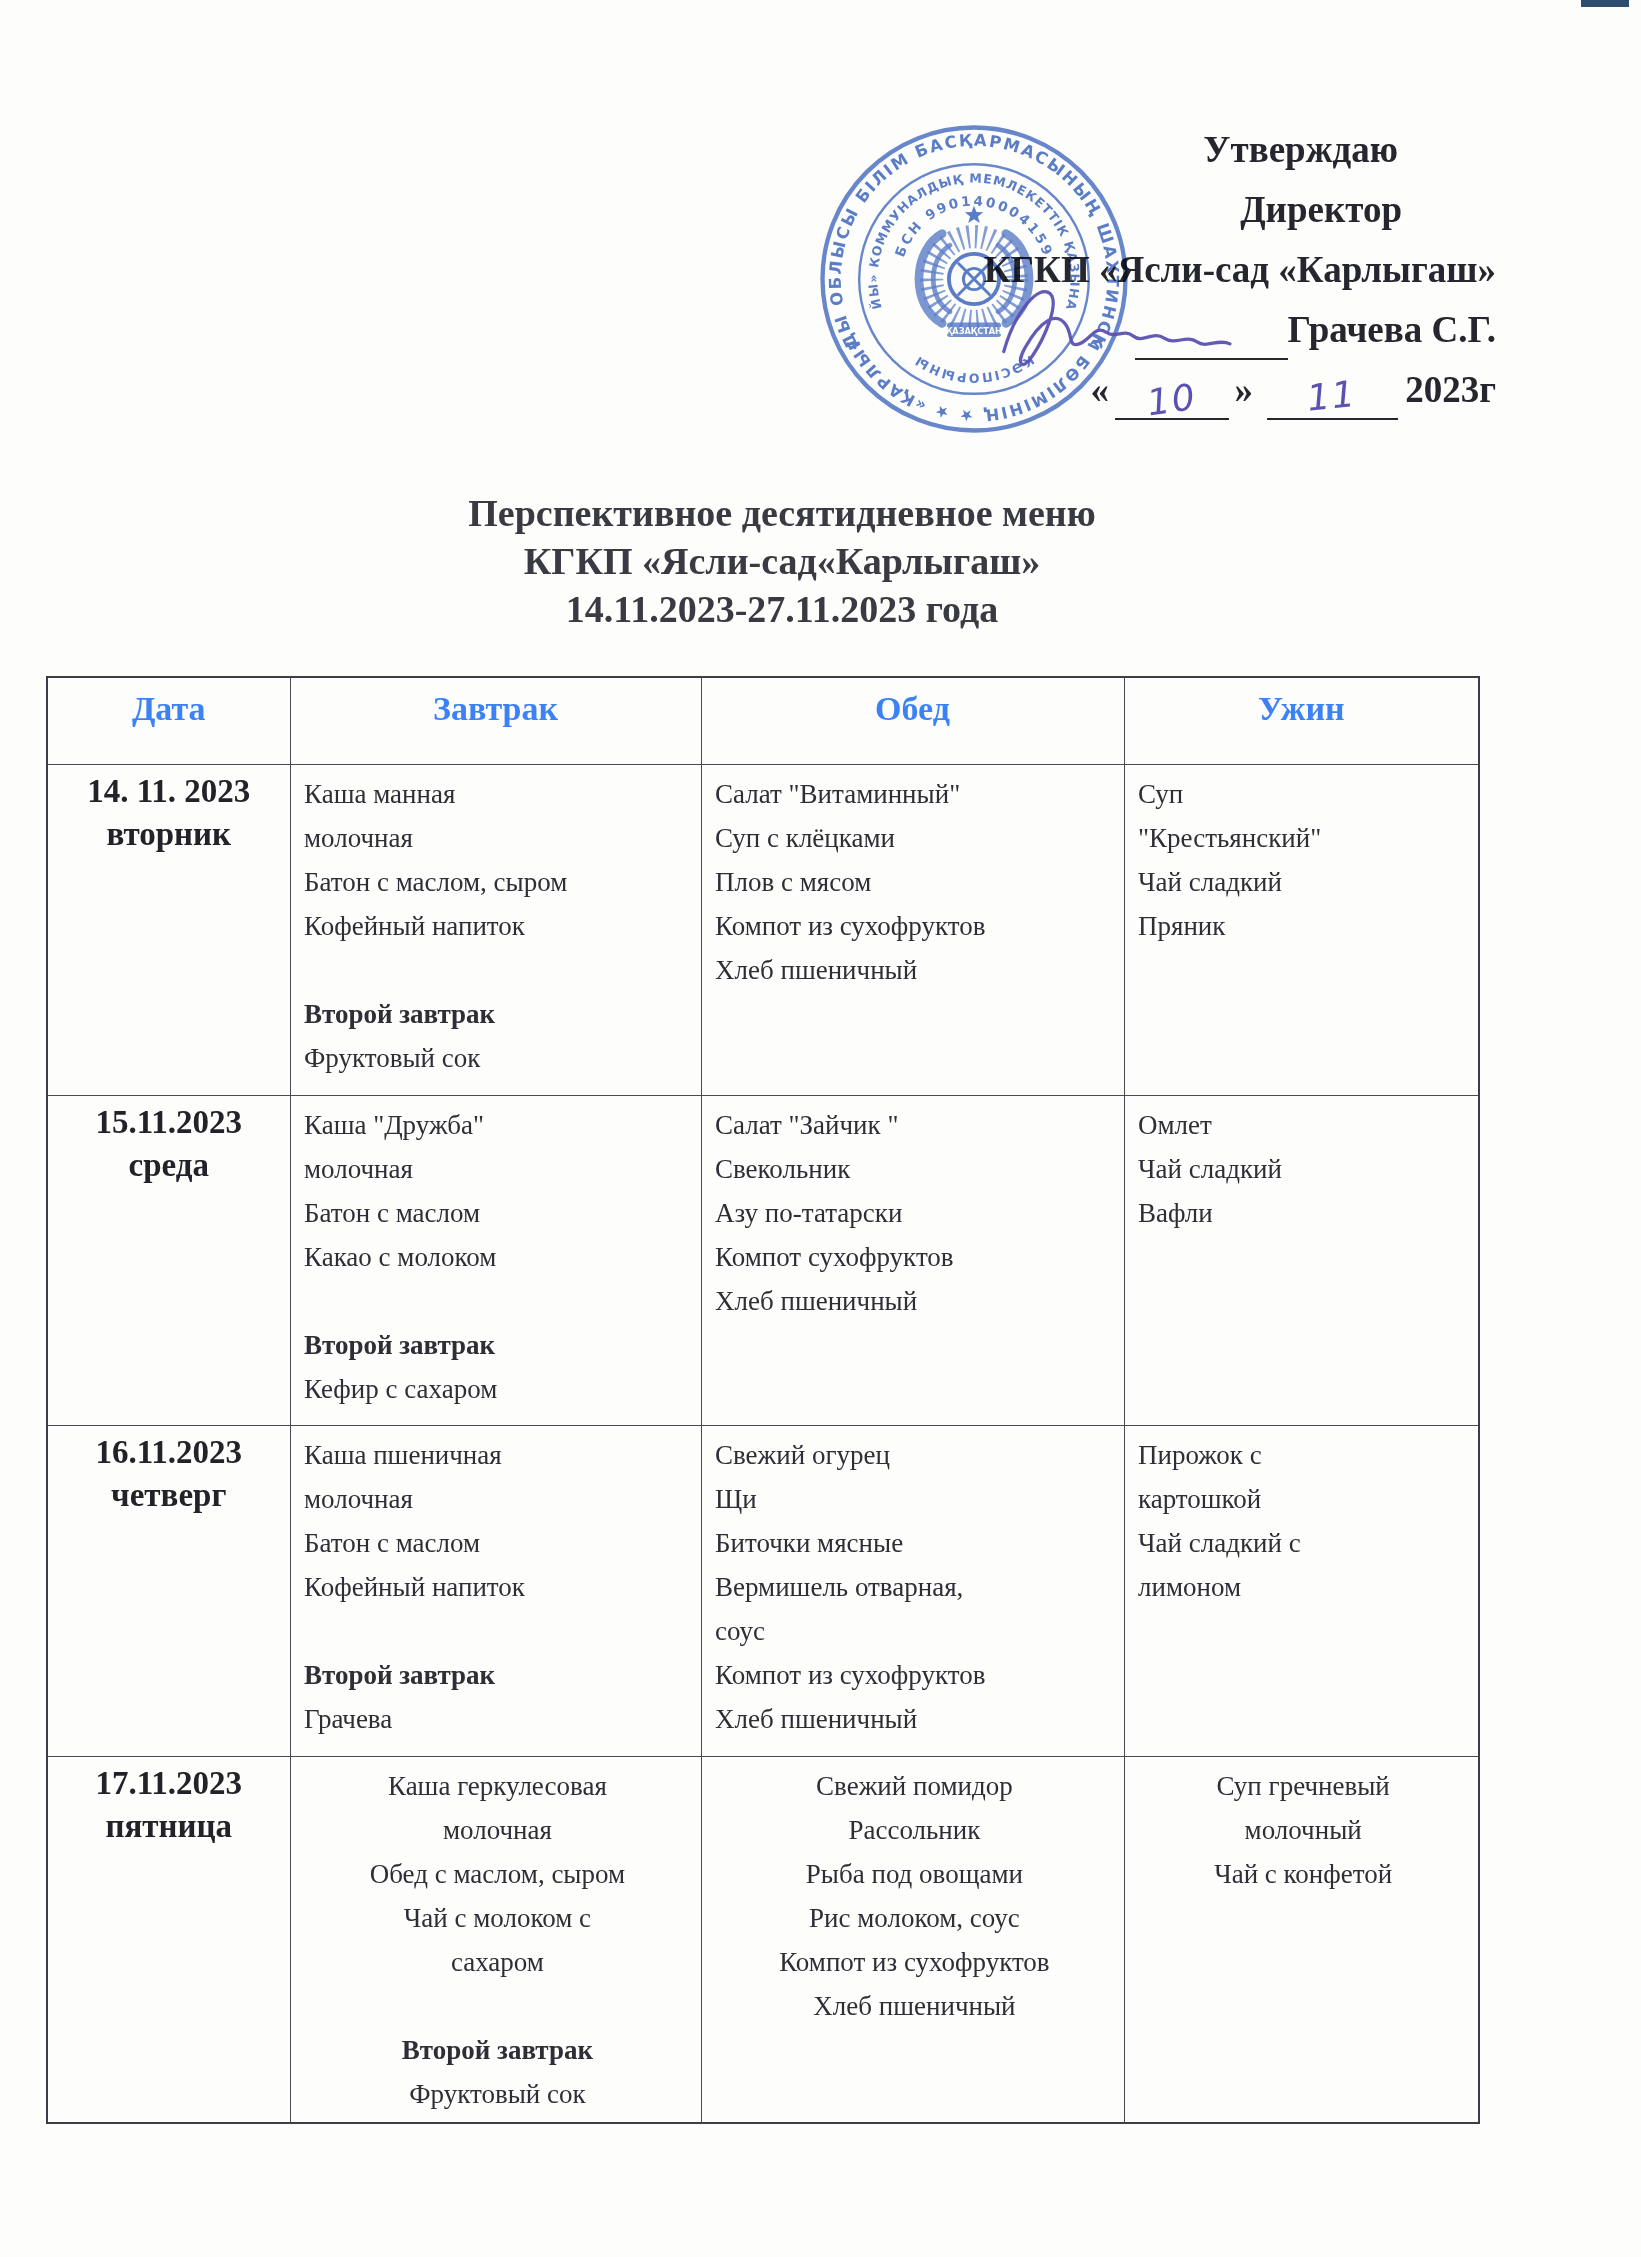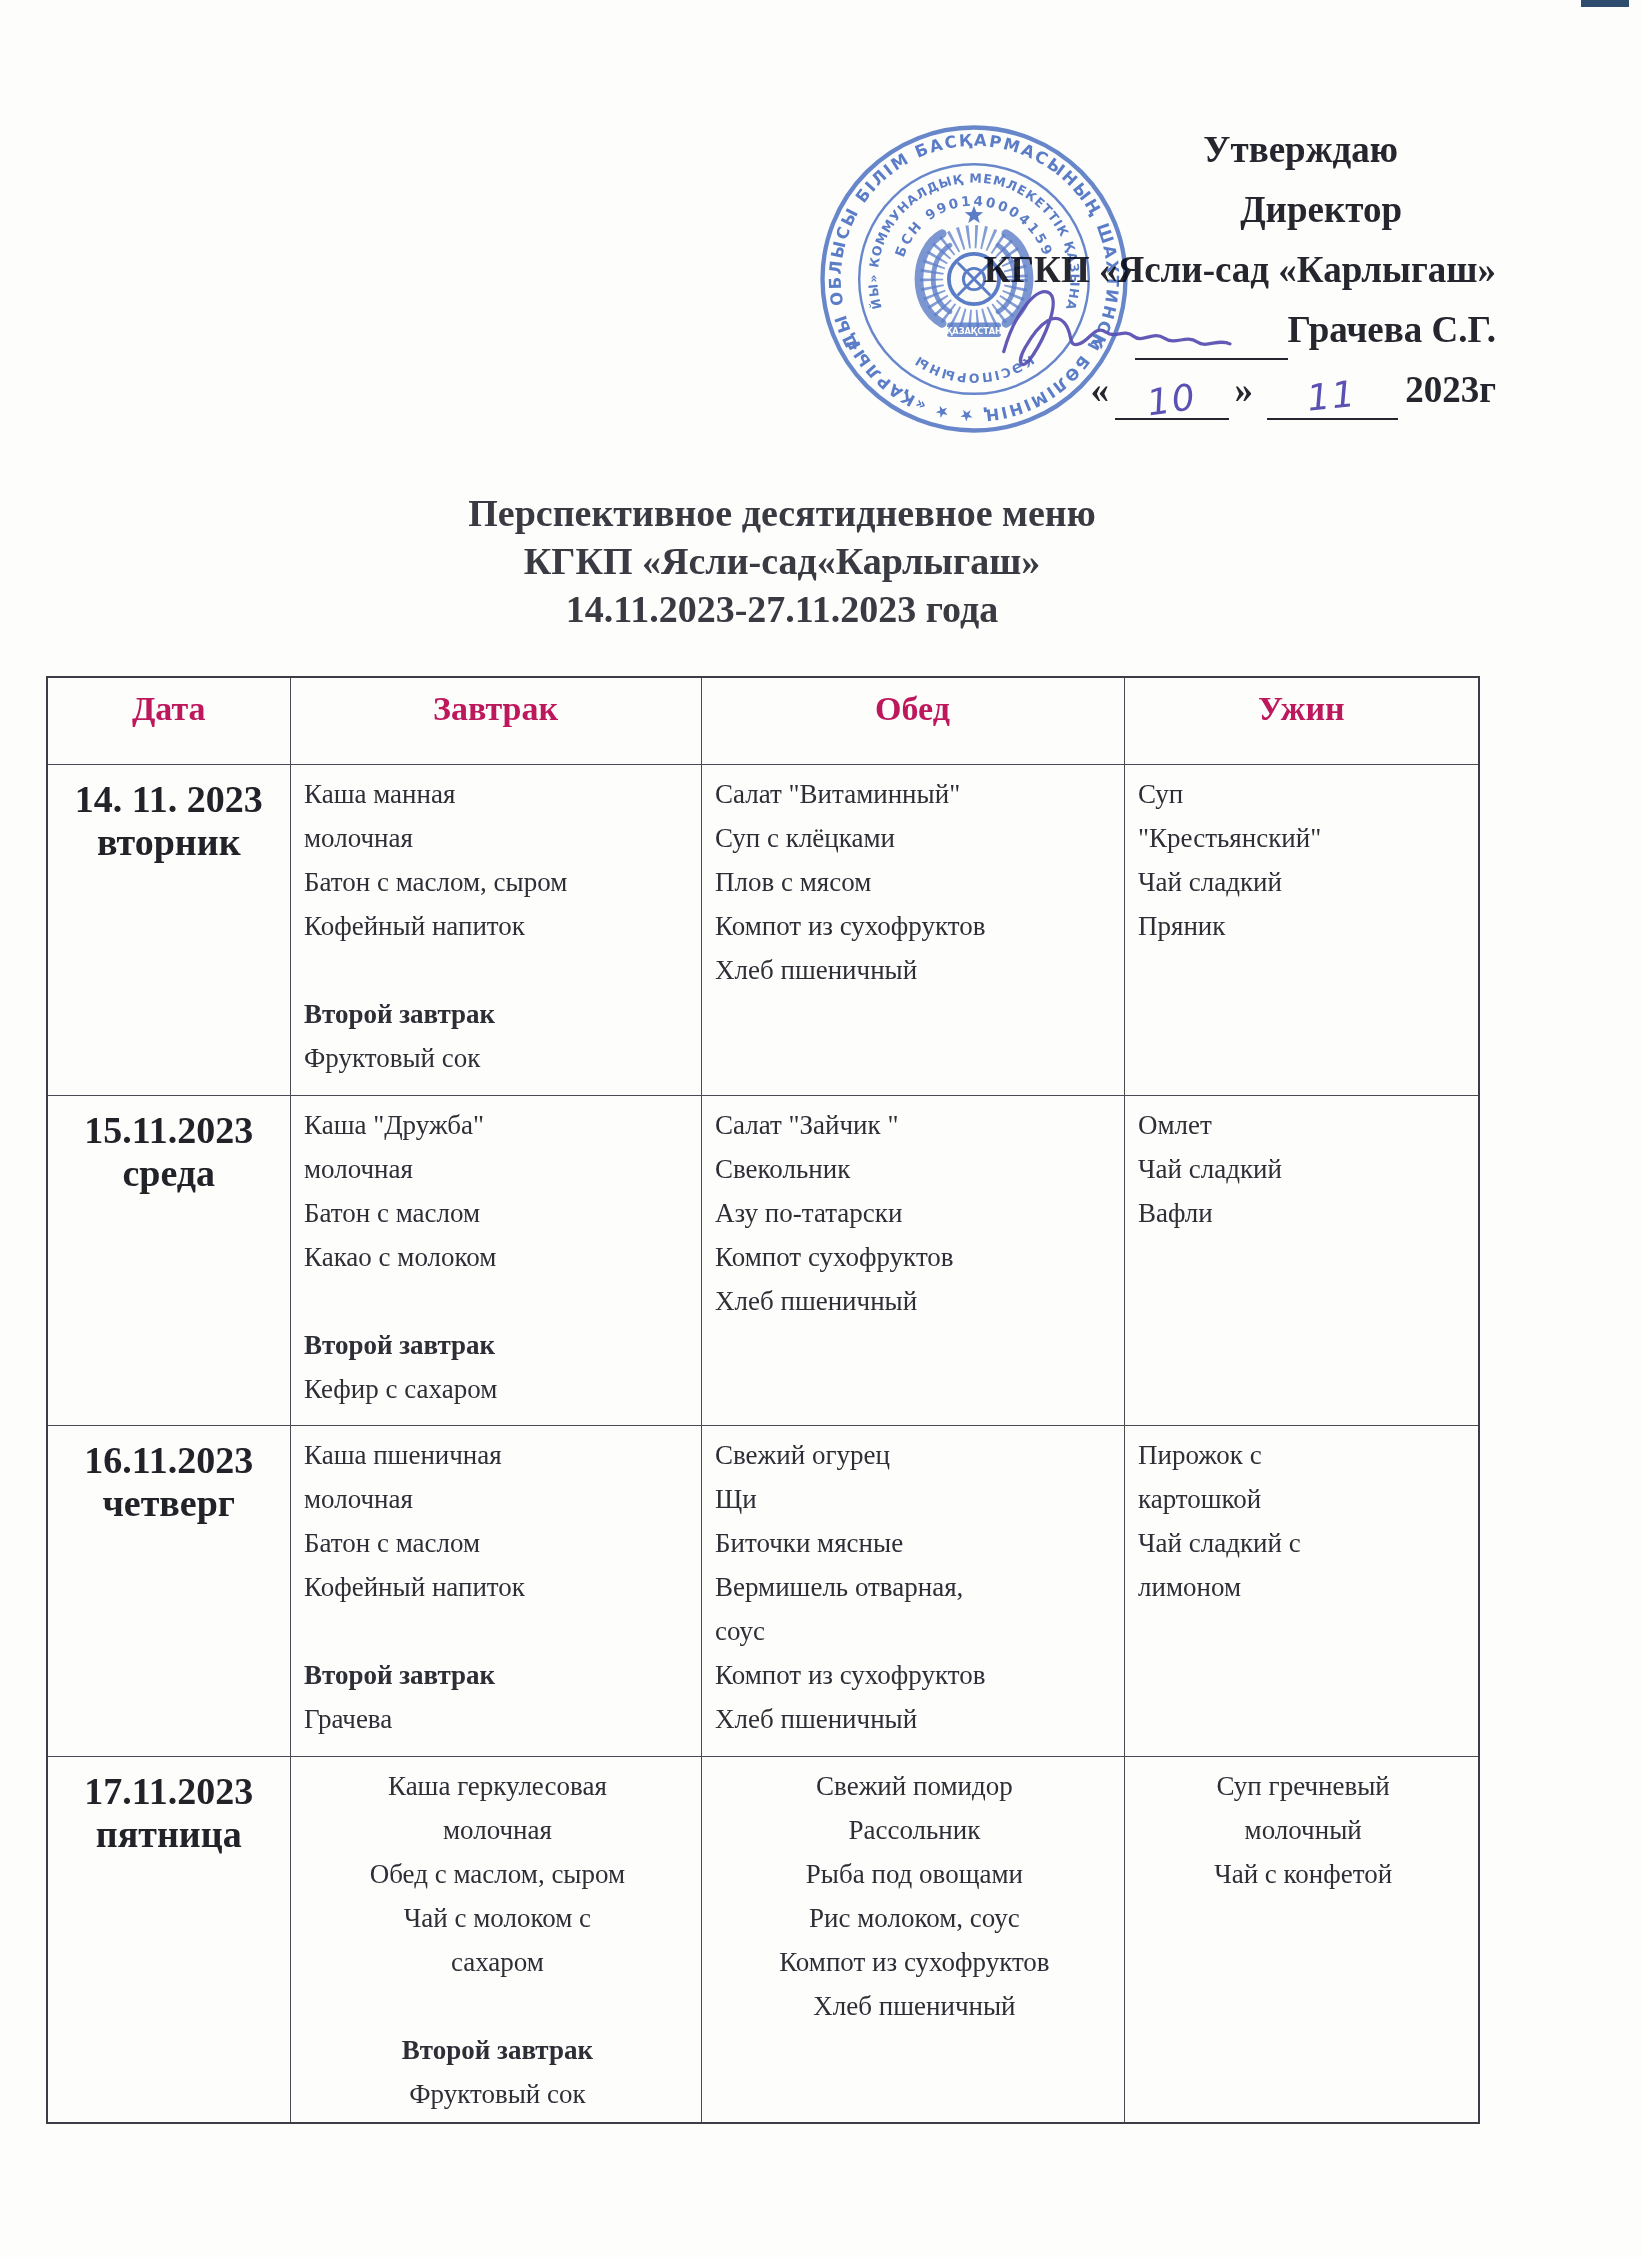--- a/index.html
+++ b/index.html
@@ -50,7 +50,7 @@
     border:2.9px solid #3d3d45;
   }
   table.menu th,table.menu td{border:1.9px solid #4a4a52;vertical-align:top;box-sizing:border-box;}
-  th.hdr{height:87px;padding-top:11.6px;font-size:34px;font-weight:bold;text-align:center;color:#be185d;margin-top:38px;}
+  th.hdr{height:87px;padding-top:11.6px;font-size:34px;font-weight:bold;text-align:center;color:#3b82f6;margin-top:38px;}
   td.c-date{font-weight:bold;text-align:center;font-size:38px;line-height:43px;padding-top:13px;color:#222229;}
   td.c-menu{font-size:27px;line-height:44px;padding:7.7px 9.7px 5.8px 13.5px;color:#2e2e36;}
   tr.r1 td{height:331px;} tr.r2 td{height:330px;} tr.r3 td{height:331px;} tr.r4 td{height:272px;text-align:center;}

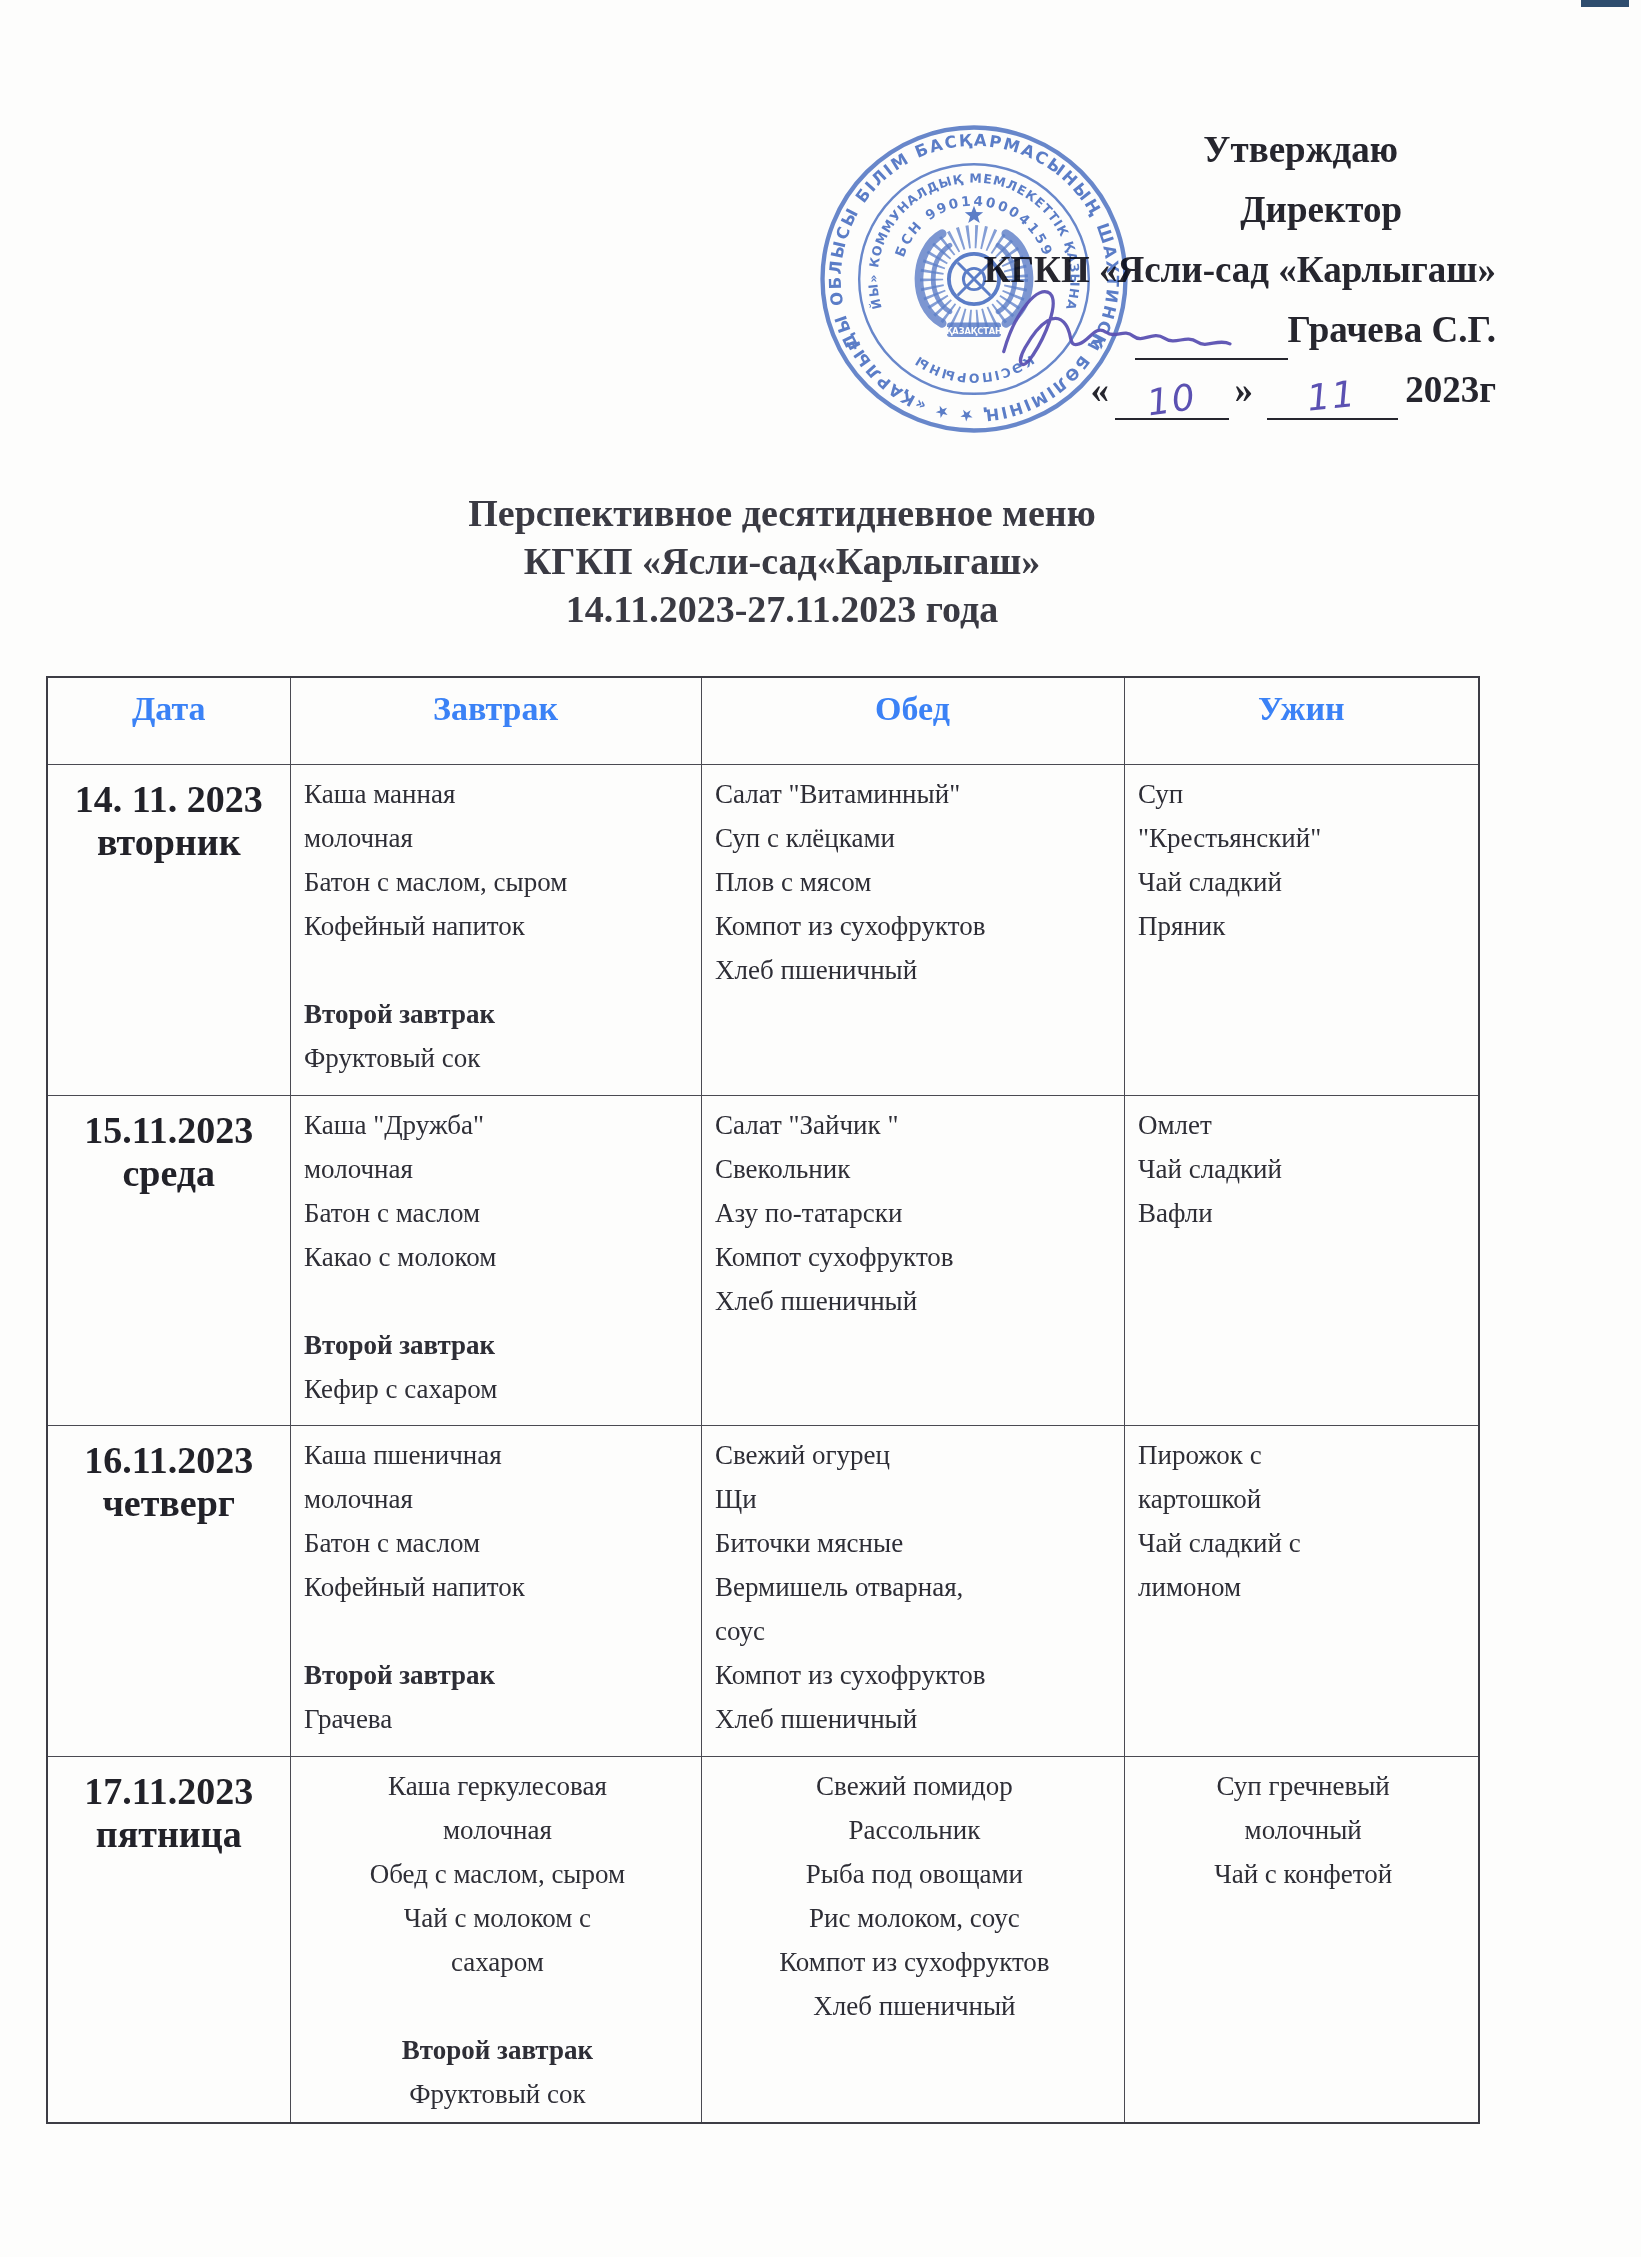--- a/index.html
+++ b/index.html
@@ -51,7 +51,7 @@
   }
   table.menu th,table.menu td{border:1.9px solid #4a4a52;vertical-align:top;box-sizing:border-box;}
   th.hdr{height:87px;padding-top:11.6px;font-size:34px;font-weight:bold;text-align:center;color:#3b82f6;margin-top:38px;}
-  td.c-date{font-weight:bold;text-align:center;font-size:38px;line-height:43px;padding-top:13px;color:#222229;}
+  td.c-date{font-weight:bold;text-align:center;font-size:33px;line-height:43px;padding-top:5px;color:#222229;}
   td.c-menu{font-size:27px;line-height:44px;padding:7.7px 9.7px 5.8px 13.5px;color:#2e2e36;}
   tr.r1 td{height:331px;} tr.r2 td{height:330px;} tr.r3 td{height:331px;} tr.r4 td{height:272px;text-align:center;}
   .lines{white-space:pre-line;}

